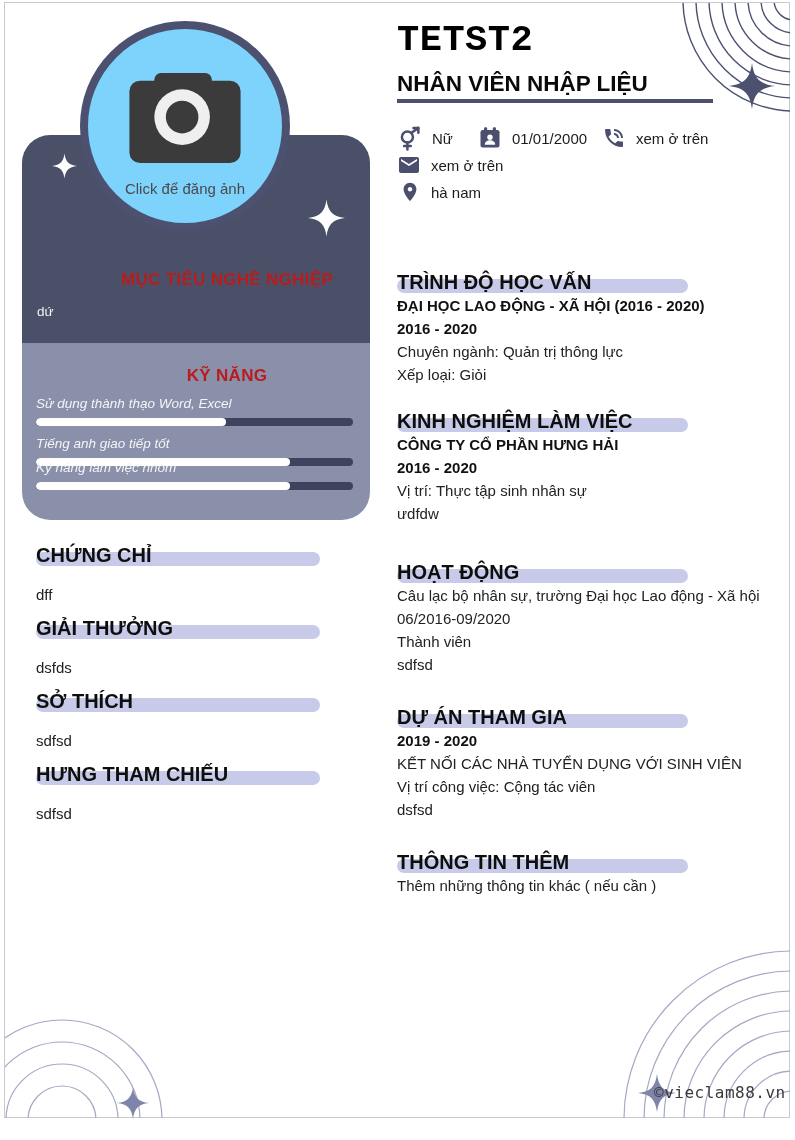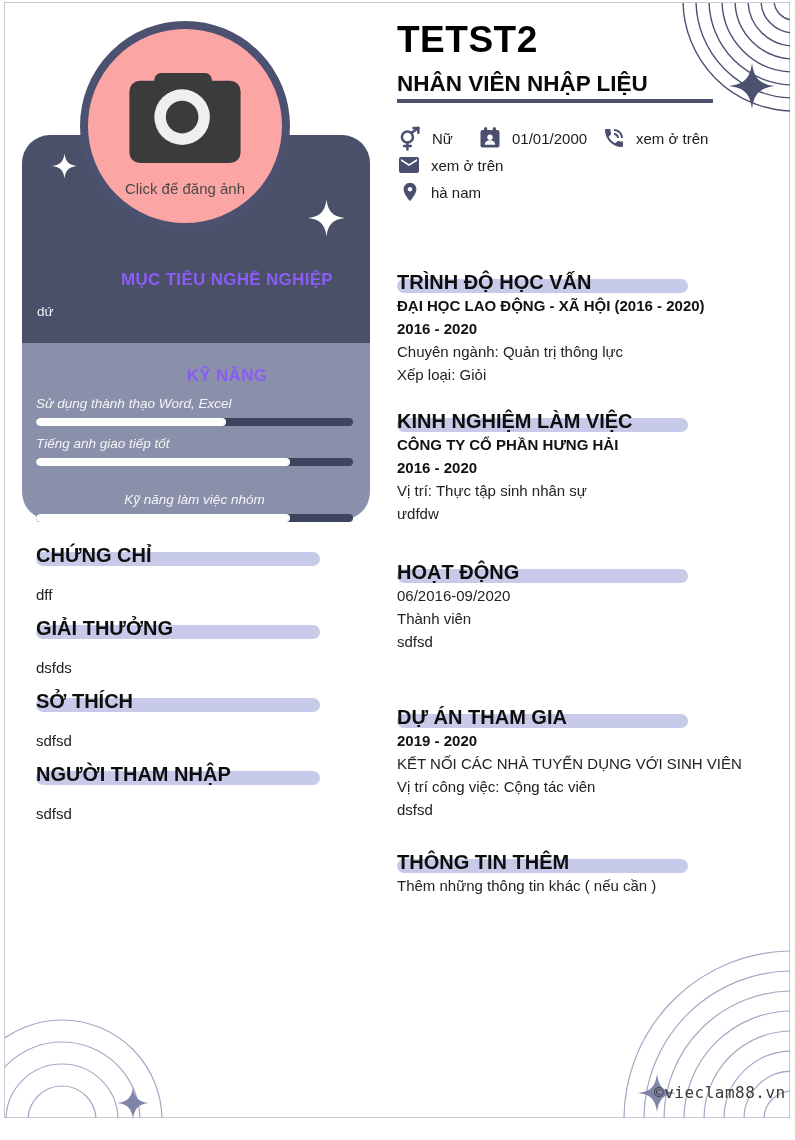--- a/index.html
+++ b/index.html
@@ -37,7 +37,7 @@
   .l-sec { position:absolute; left:36px; width:284px; }
   .l-sec .sec-pill { width:284px; }
   .l-sec .sec-body { margin-top:19px; font-size:15px; color:#222; }
-  .cv-name  { position:absolute; left:397px; top:20px; font-size:37px; font-weight:bold; letter-spacing:.5px; color:#000; line-height:40px; }
+  .cv-name  { position:absolute; left:397px; top:20px; font-size:37px; font-weight:bold; letter-spacing:.5px; color:#000; line-height:40px;font-family:Liberation Mono, monospace; }
   .cv-title { position:absolute; left:397px; top:70px; font-size:22.5px; font-weight:bold; color:#0a0a0a; line-height:28px; white-space:nowrap; }
   .cv-underline { position:absolute; left:397px; top:99px; width:316px; height:3.5px; background:#4c5170; }
 

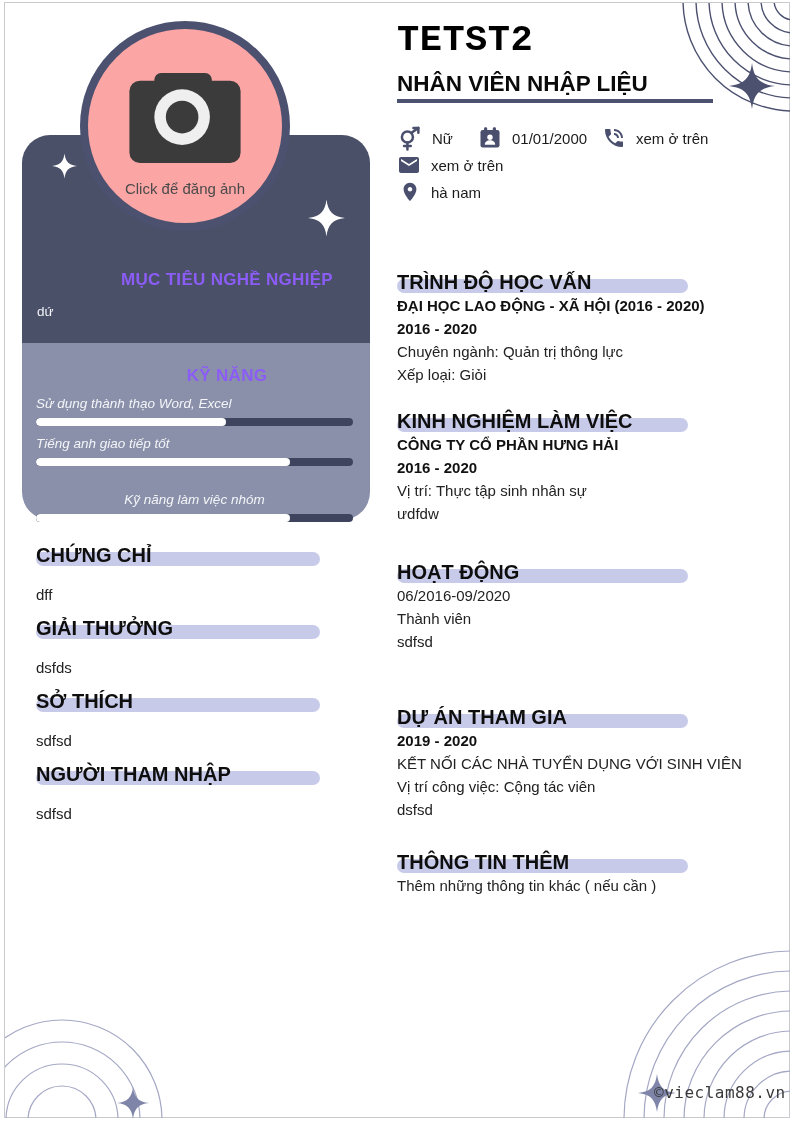--- a/index.html
+++ b/index.html
@@ -15,7 +15,7 @@
   .panel-dark  { position:absolute; left:22px; top:135px; width:348px; height:208px; background:#4b5069; border-radius:28px 28px 0 0; }
   .panel-light { position:absolute; left:22px; top:343px; width:348px; height:177px; background:#8a90aa; border-radius:0 0 28px 28px; }
 
-  .photo { position:absolute; left:80px; top:21px; width:210px; height:210px; background:#fca5a5; border:8px solid #4c5170; border-radius:50%; cursor:pointer; }
+  .photo { position:absolute; left:80px; top:21px; width:210px; height:210px; background:#7dd3fc; border:8px solid #4c5170; border-radius:50%; cursor:pointer; }
   .photo .cam { position:absolute; left:50%; top:44px; transform:translateX(-50%); }
   .photo .photo-label { position:absolute; left:0; right:0; bottom:26px; text-align:center; font-size:15px; color:#4a4a4a; }
 

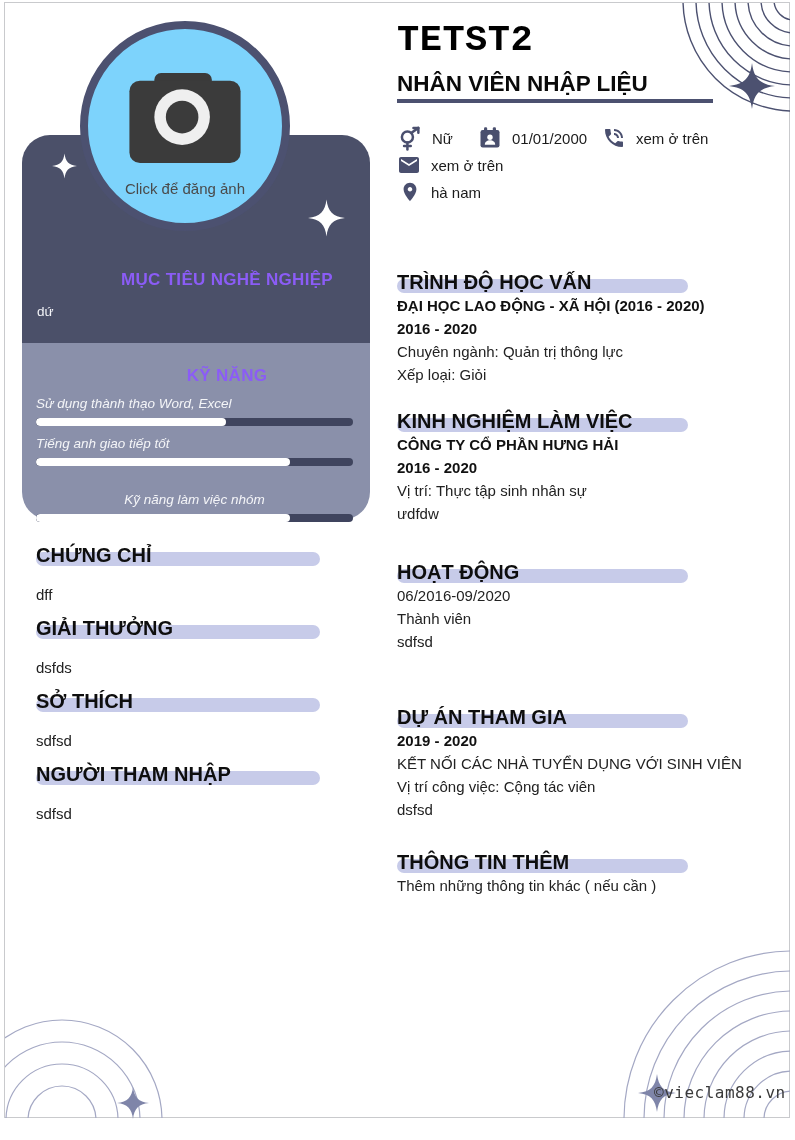--- a/index.html
+++ b/index.html
@@ -19,7 +19,7 @@
   .photo .cam { position:absolute; left:50%; top:44px; transform:translateX(-50%); }
   .photo .photo-label { position:absolute; left:0; right:0; bottom:26px; text-align:center; font-size:15px; color:#4a4a4a; }
 
-  .objective-title, .skills-title { position:absolute; left:22px; width:410px; text-align:center; color:#8b5cf6; font-weight:bold; font-size:17px; letter-spacing:.3px; }
+  .objective-title, .skills-title { position:absolute; left:22px; width:410px; text-align:center; color:#b91c1c; font-weight:bold; font-size:17px; letter-spacing:.3px; }
   .objective-title { top:270px; }
   .objective-body  { position:absolute; left:37px; top:304px; color:#f2f3f7; font-size:13.5px;text-align:right; }
   .skills-title    { top:366px; }

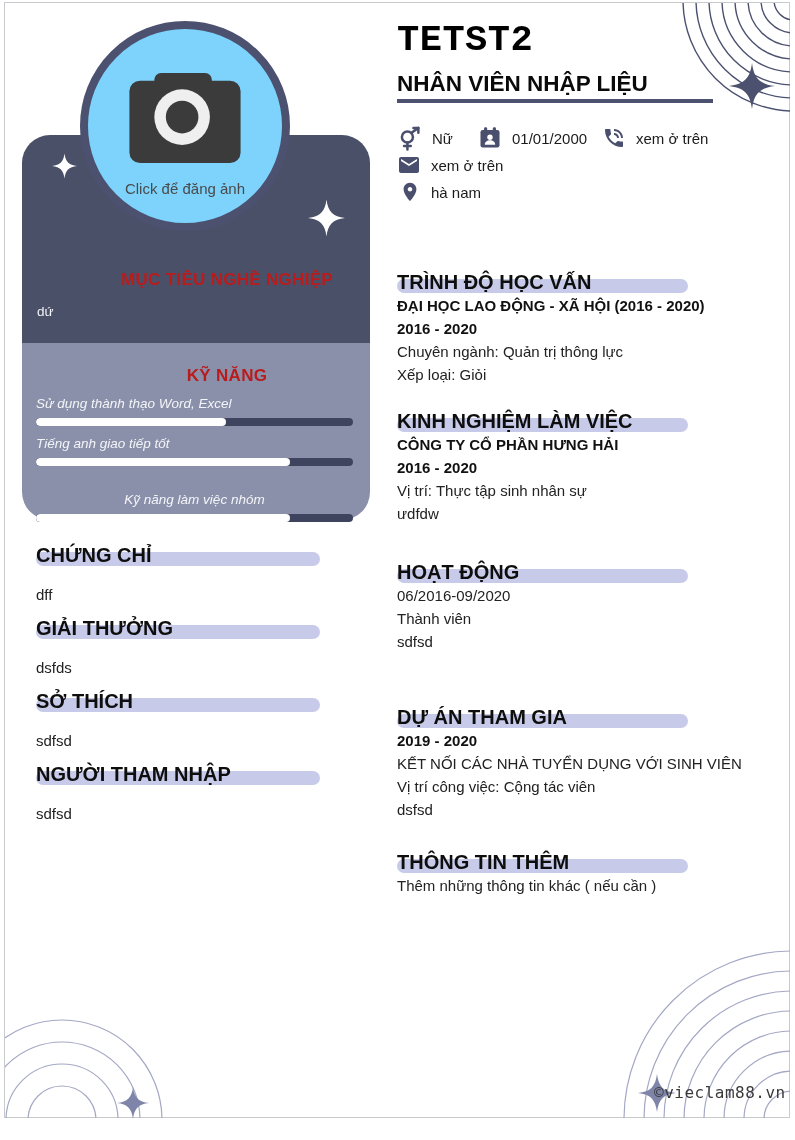--- a/index.html
+++ b/index.html
@@ -140,7 +140,7 @@
       <div class="skill-fill" style="width: 80%;"></div>
     </div>
 </div>
-<div class="skill-row" style="top:492px;text-align:center;">
+<div class="skill-row" style="top:460px;">
   <div class="skill-label">Kỹ năng làm việc nhóm</div>
   <div class="skill-track">
       <div class="skill-fill" style="width: 80%;"></div>

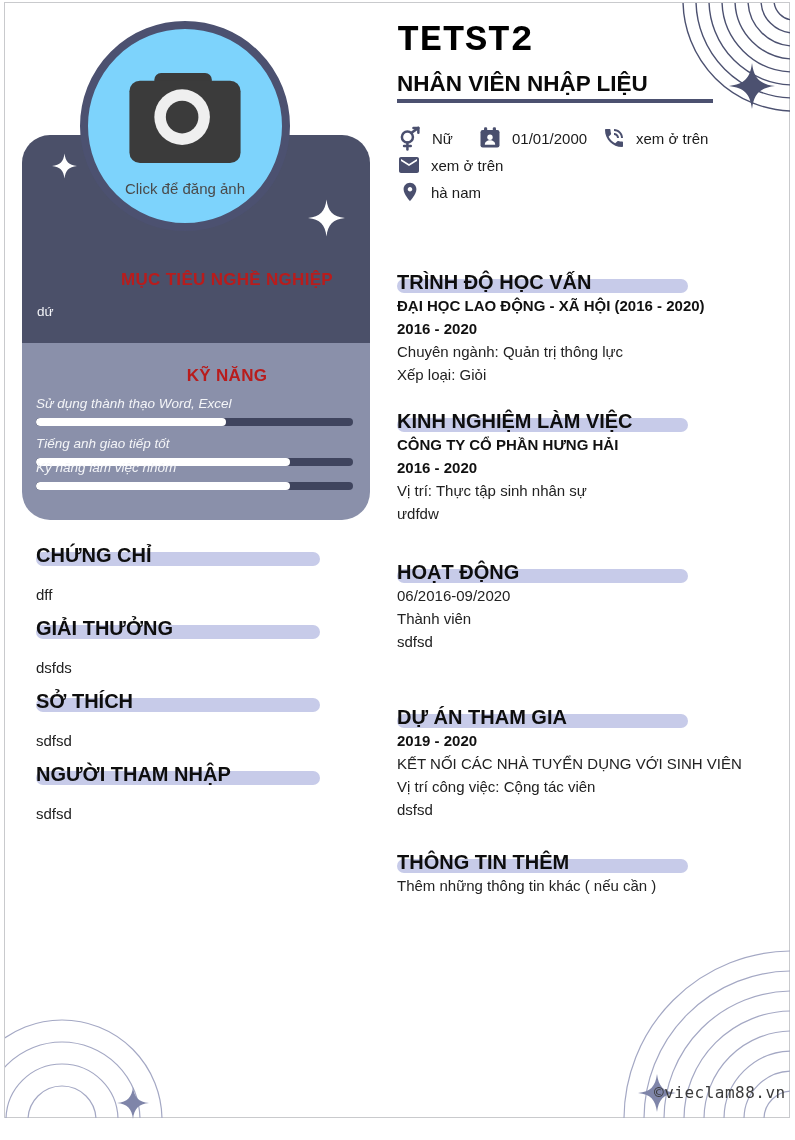--- a/index.html
+++ b/index.html
@@ -246,6 +246,7 @@
 <div class="r-sec" style="top:560px;">
   <div class="sec-head"><span class="sec-pill"></span><span class="sec-title">HOẠT ĐỘNG</span></div>
   <div class="sec-lines">
+    <div class="line">Câu lạc bộ nhân sự, trường Đại học Lao động - Xã hội</div>
     <div class="line">06/2016-09/2020</div>
     <div class="line">Thành viên</div>
     <div class="line">sdfsd</div>

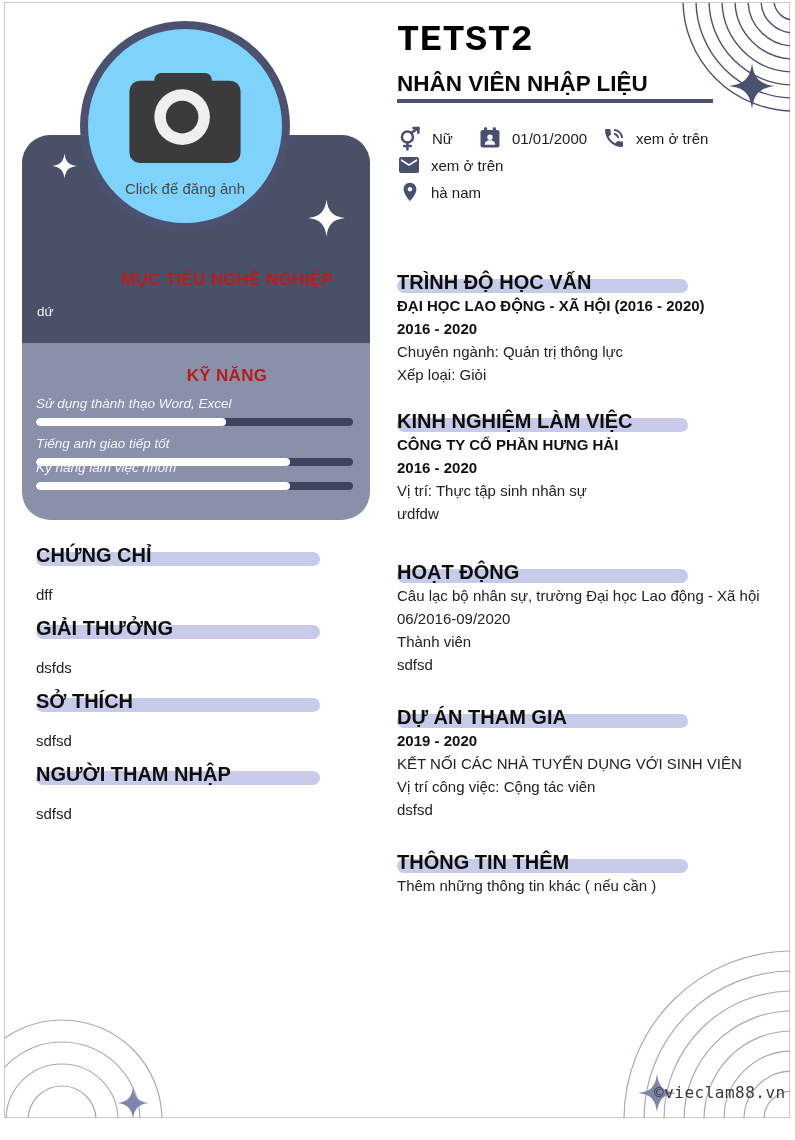--- a/index.html
+++ b/index.html
@@ -160,7 +160,7 @@
   <div class="sec-body">sdfsd</div>
 </div>
 <div class="l-sec" style="top:762px;">
-  <div class="sec-head"><span class="sec-pill"></span><span class="sec-title">NGƯỜI THAM NHẬP</span></div>
+  <div class="sec-head"><span class="sec-pill"></span><span class="sec-title">HƯNG THAM CHIẾU</span></div>
   <div class="sec-body">sdfsd</div>
 </div>
 

